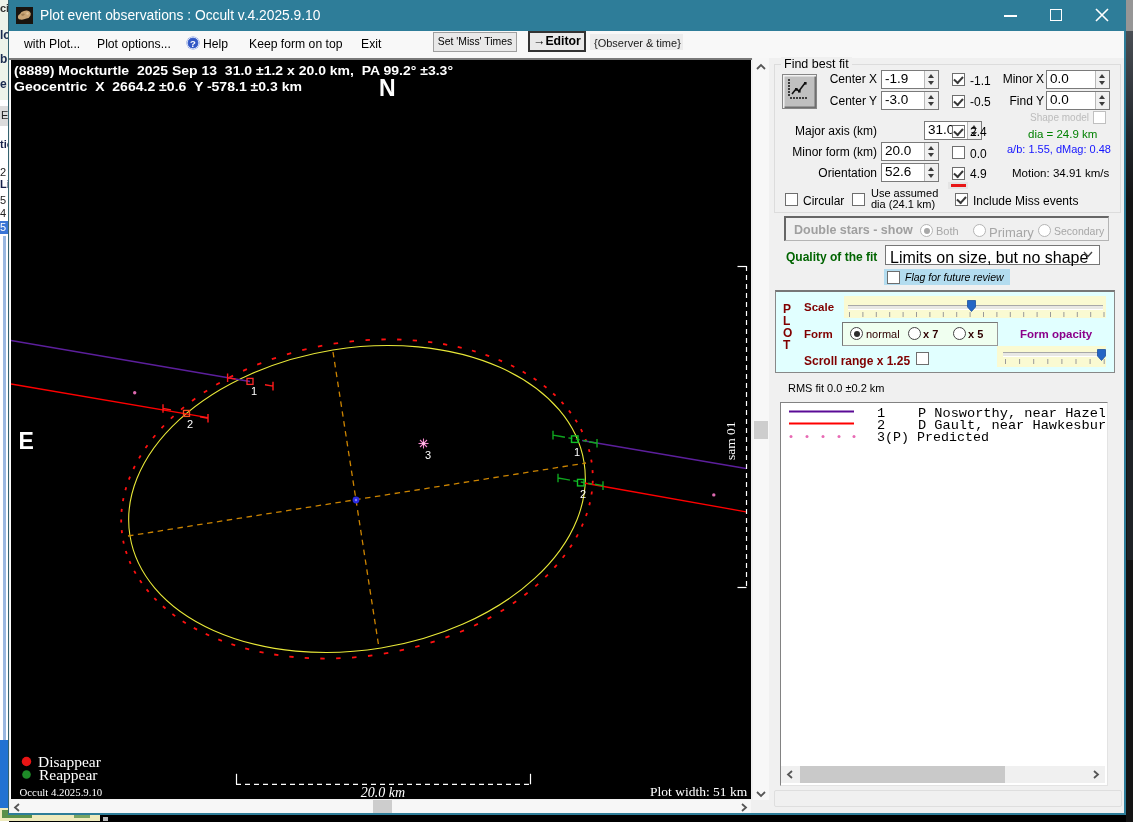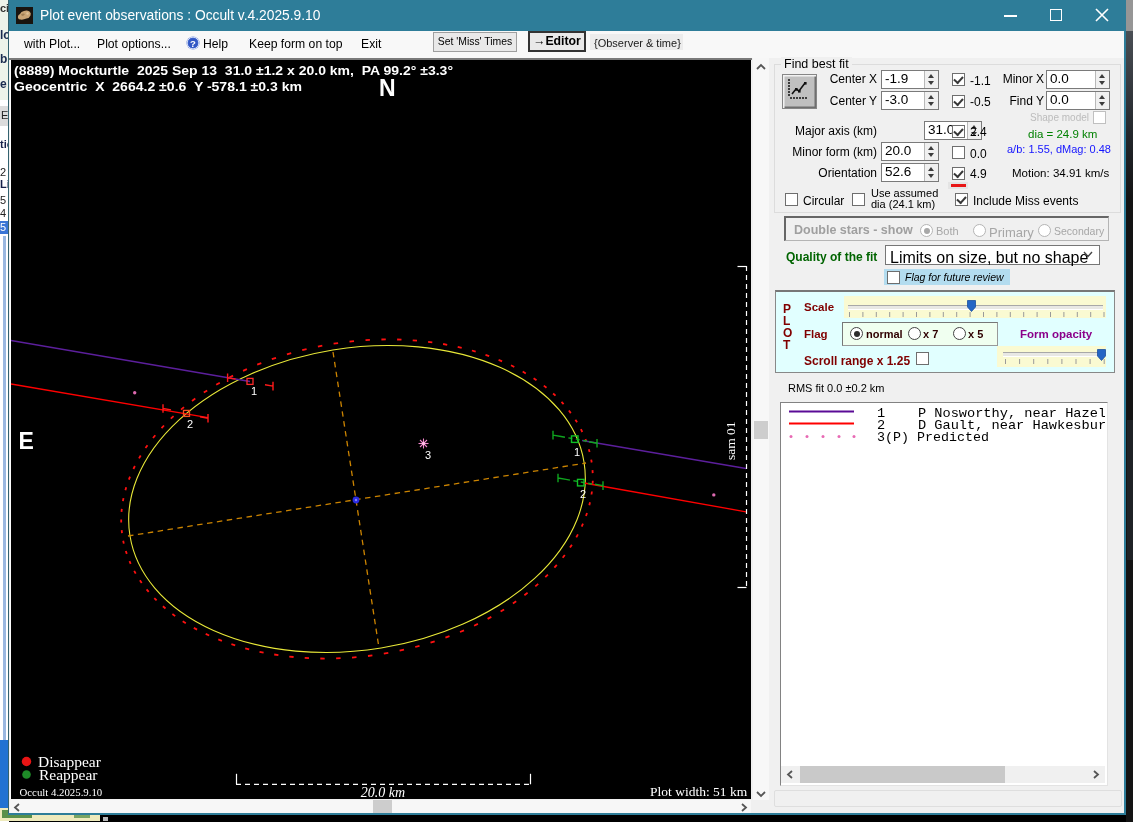--- a/index.html
+++ b/index.html
@@ -336,7 +336,7 @@
 <svg class="abs" style="left:967px;top:300px" width="9" height="12">
     <path d="M0.5,0.5 h8 v6.5 l-4,4.5 l-4,-4.5 z" fill="#2465c5" stroke="#1b4f9e" stroke-width="0.8"></path>
   </svg>
-<div class="abs mar" style="left:804px;top:328px;font-size:11.5px">Flag</div>
+<div class="abs mar" style="left:804px;top:328px;font-size:11.5px">Form</div>
 <div class="abs" style="left:842px;top:322px;width:154px;height:22px;background:#f0fff0;border:1px solid #999;border-top-color:#777;border-left-color:#777"></div>
 <div class="rad sel" style="left:850px;top:327px;border-color:#444"></div>
 <div class="abs" style="left:866px;top:328px;font-size:11px;font-weight:bold;color:#2e0000">normal</div>

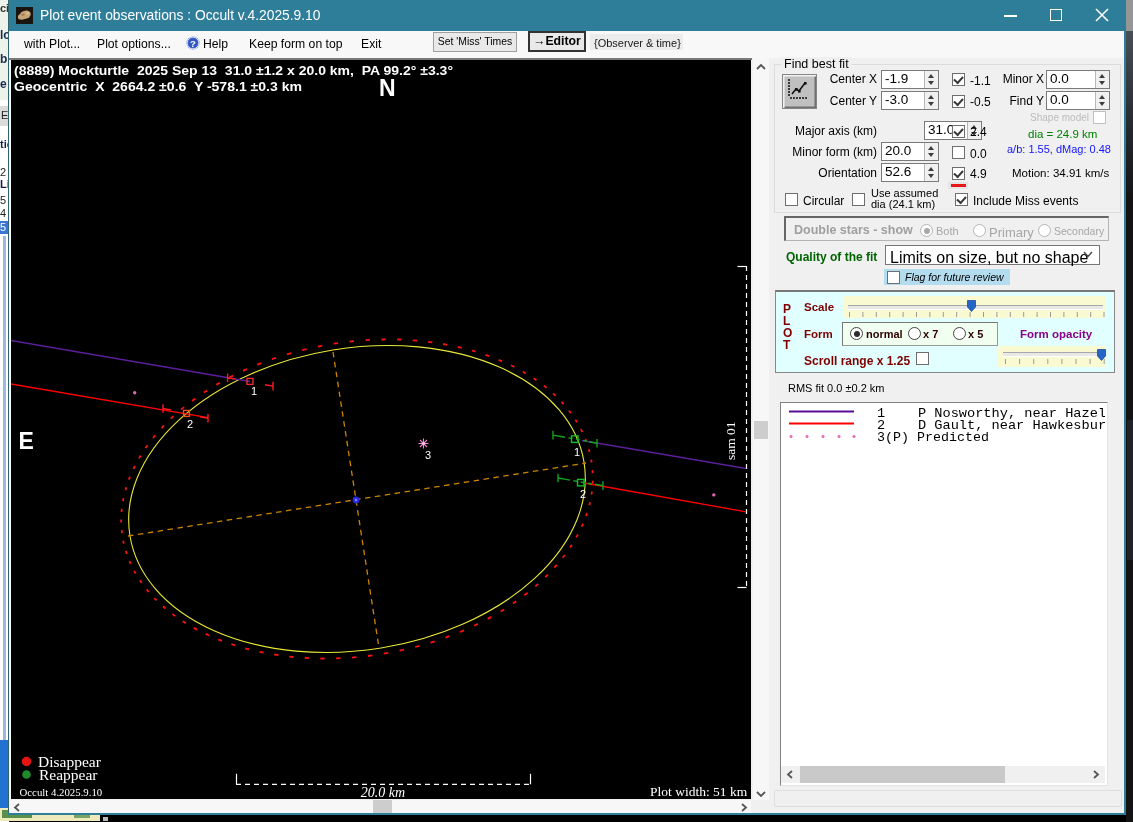--- a/index.html
+++ b/index.html
@@ -339,7 +339,7 @@
 <div class="abs mar" style="left:804px;top:328px;font-size:11.5px">Form</div>
 <div class="abs" style="left:842px;top:322px;width:154px;height:22px;background:#f0fff0;border:1px solid #999;border-top-color:#777;border-left-color:#777"></div>
 <div class="rad sel" style="left:850px;top:327px;border-color:#444"></div>
-<div class="abs" style="left:866px;top:328px;font-size:11px;font-weight:bold;color:#2e0000">normal</div>
+<div class="abs" style="left:866px;top:328px;font-size:11px;font-weight:normal;color:#2e0000">normal</div>
 <div class="rad" style="left:908px;top:327px;border-color:#444"></div>
 <div class="abs" style="left:923px;top:328px;font-size:11px;font-weight:bold;color:#2e0000">x 7</div>
 <div class="rad" style="left:953px;top:327px;border-color:#444"></div>

